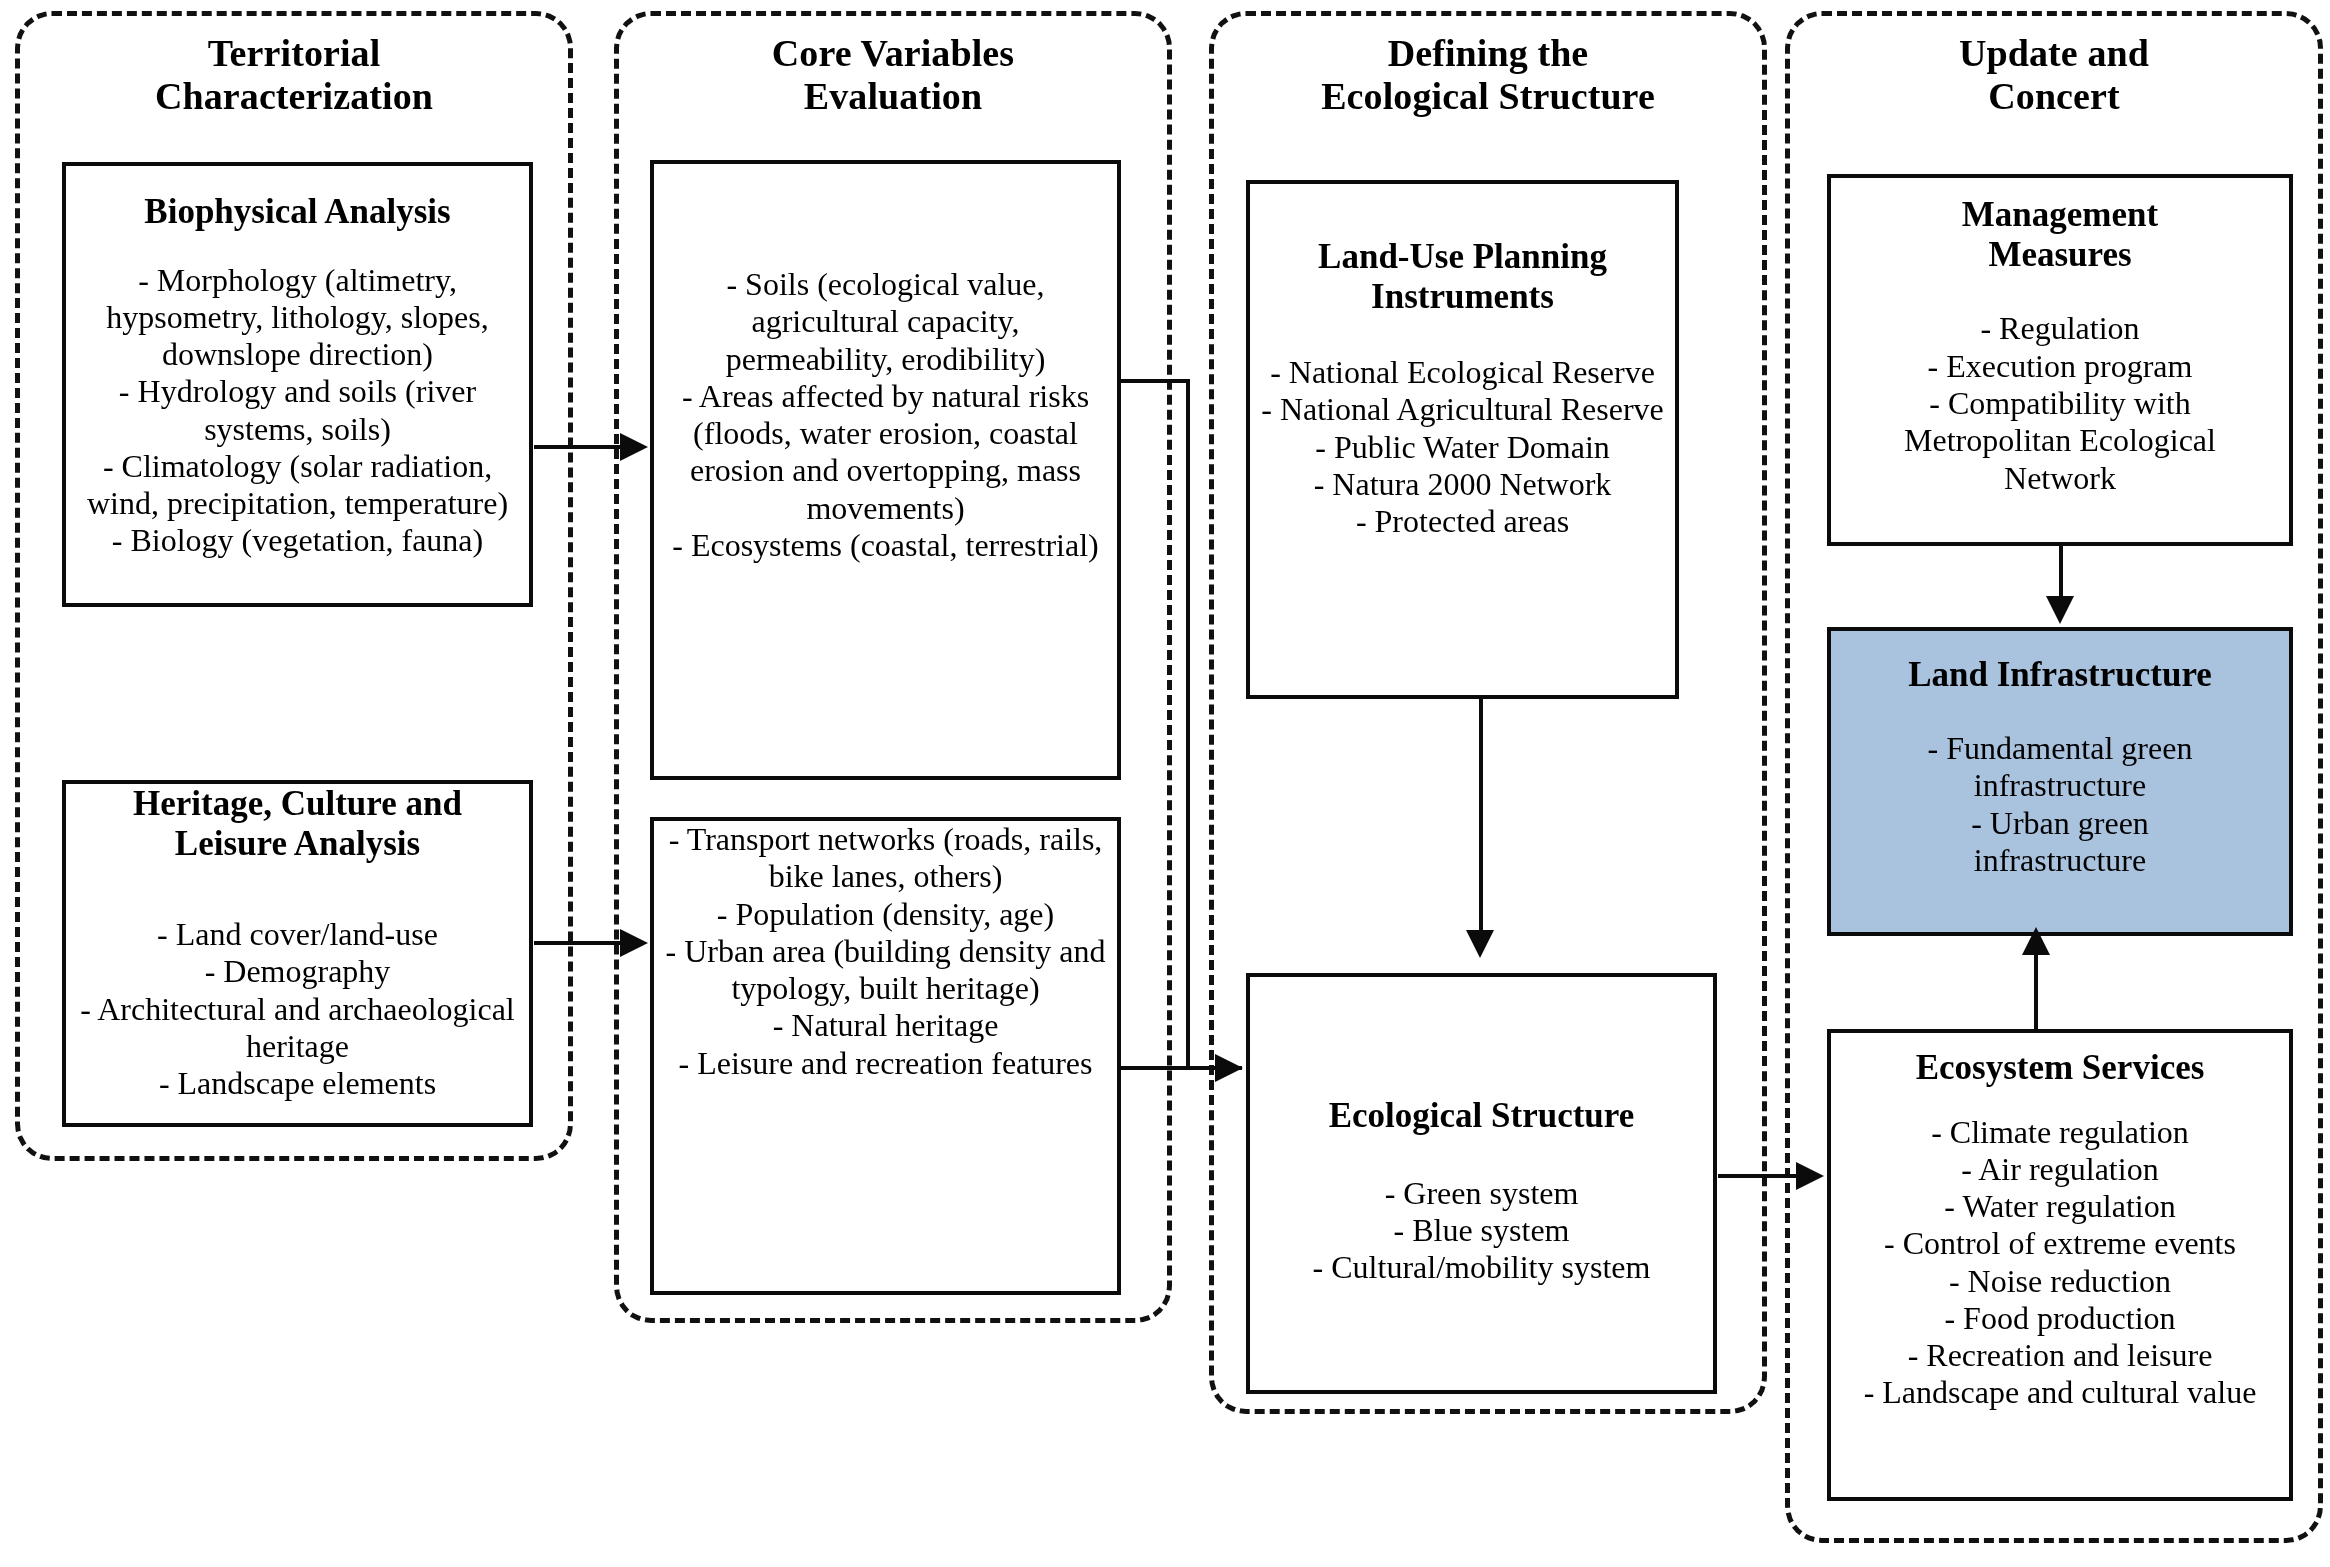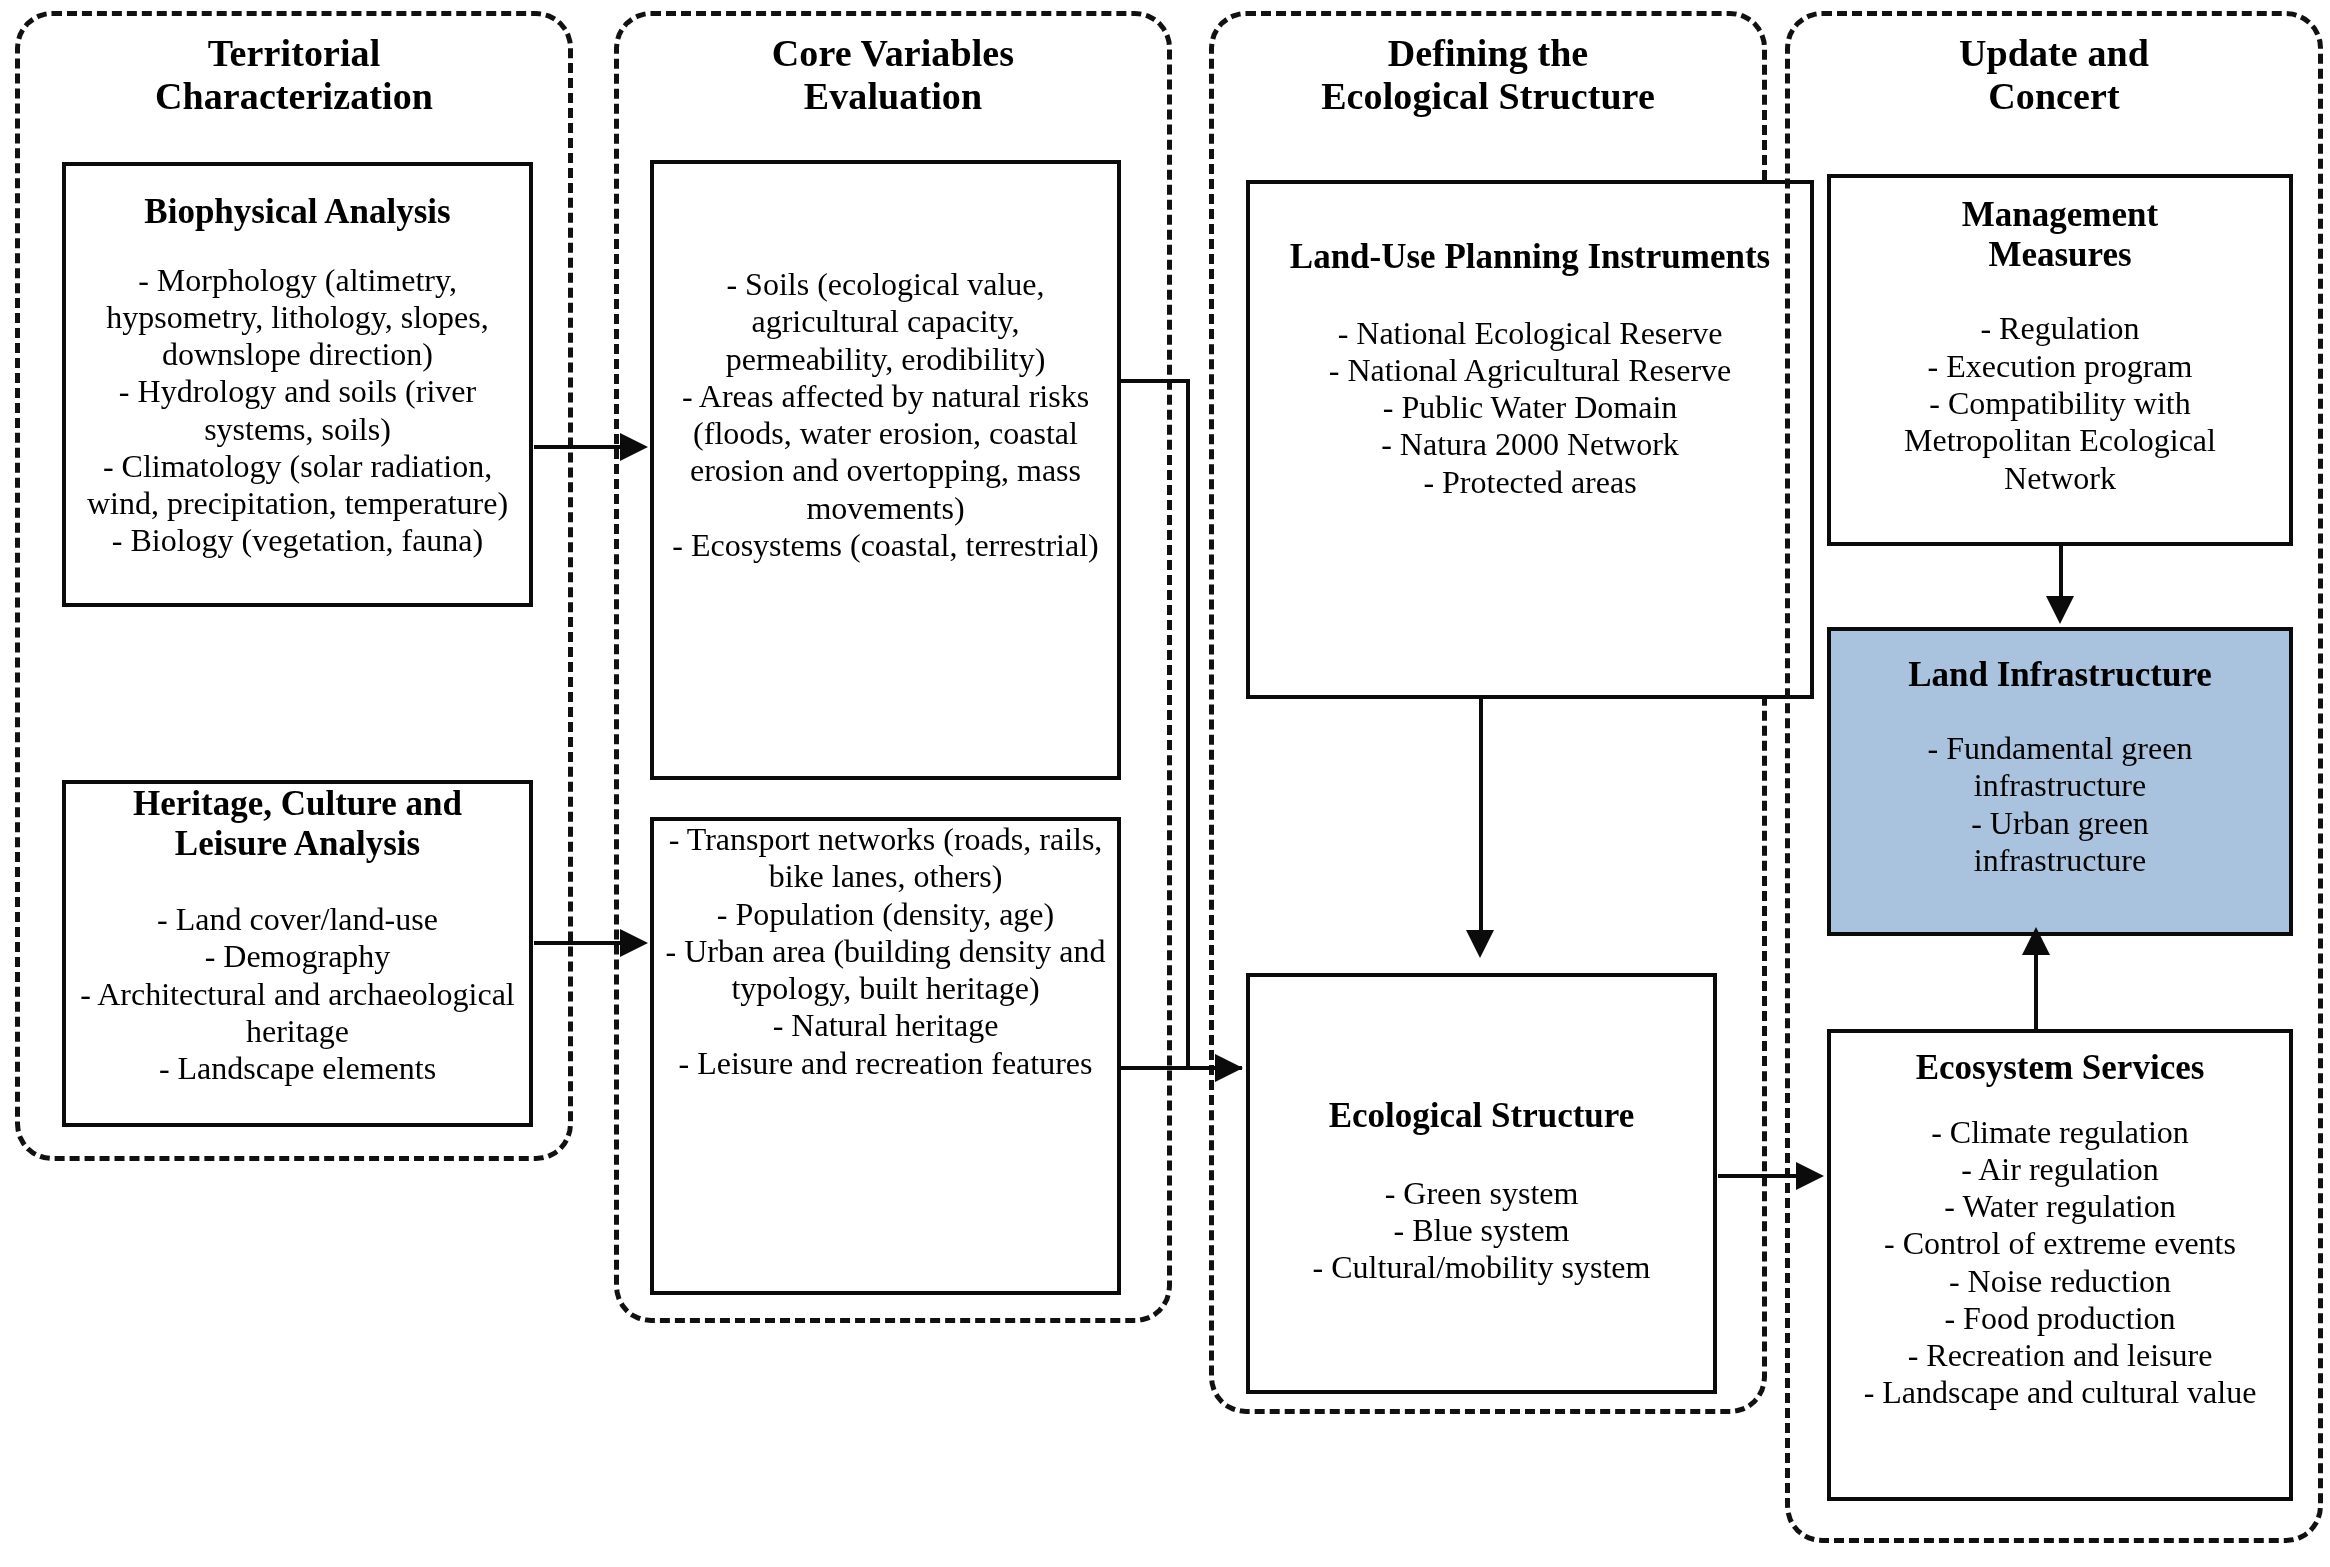--- a/index.html
+++ b/index.html
@@ -134,7 +134,7 @@
     <div>Ecological Structure</div>
   </div>
 
-  <div class="box" style="left:1246px; top:180px; width:568px; height:519px;text-align:center;">
+  <div class="box" style="left:1246px; top:180px; width:433px; height:519px;text-align:center;">
     <div class="hd" style="margin-top:53px;padding:0 37px;">Land-Use Planning Instruments</div>
     <div class="bd" style="margin-top:38px;padding:0 3.7px;">
       <div>- National Ecological Reserve</div>

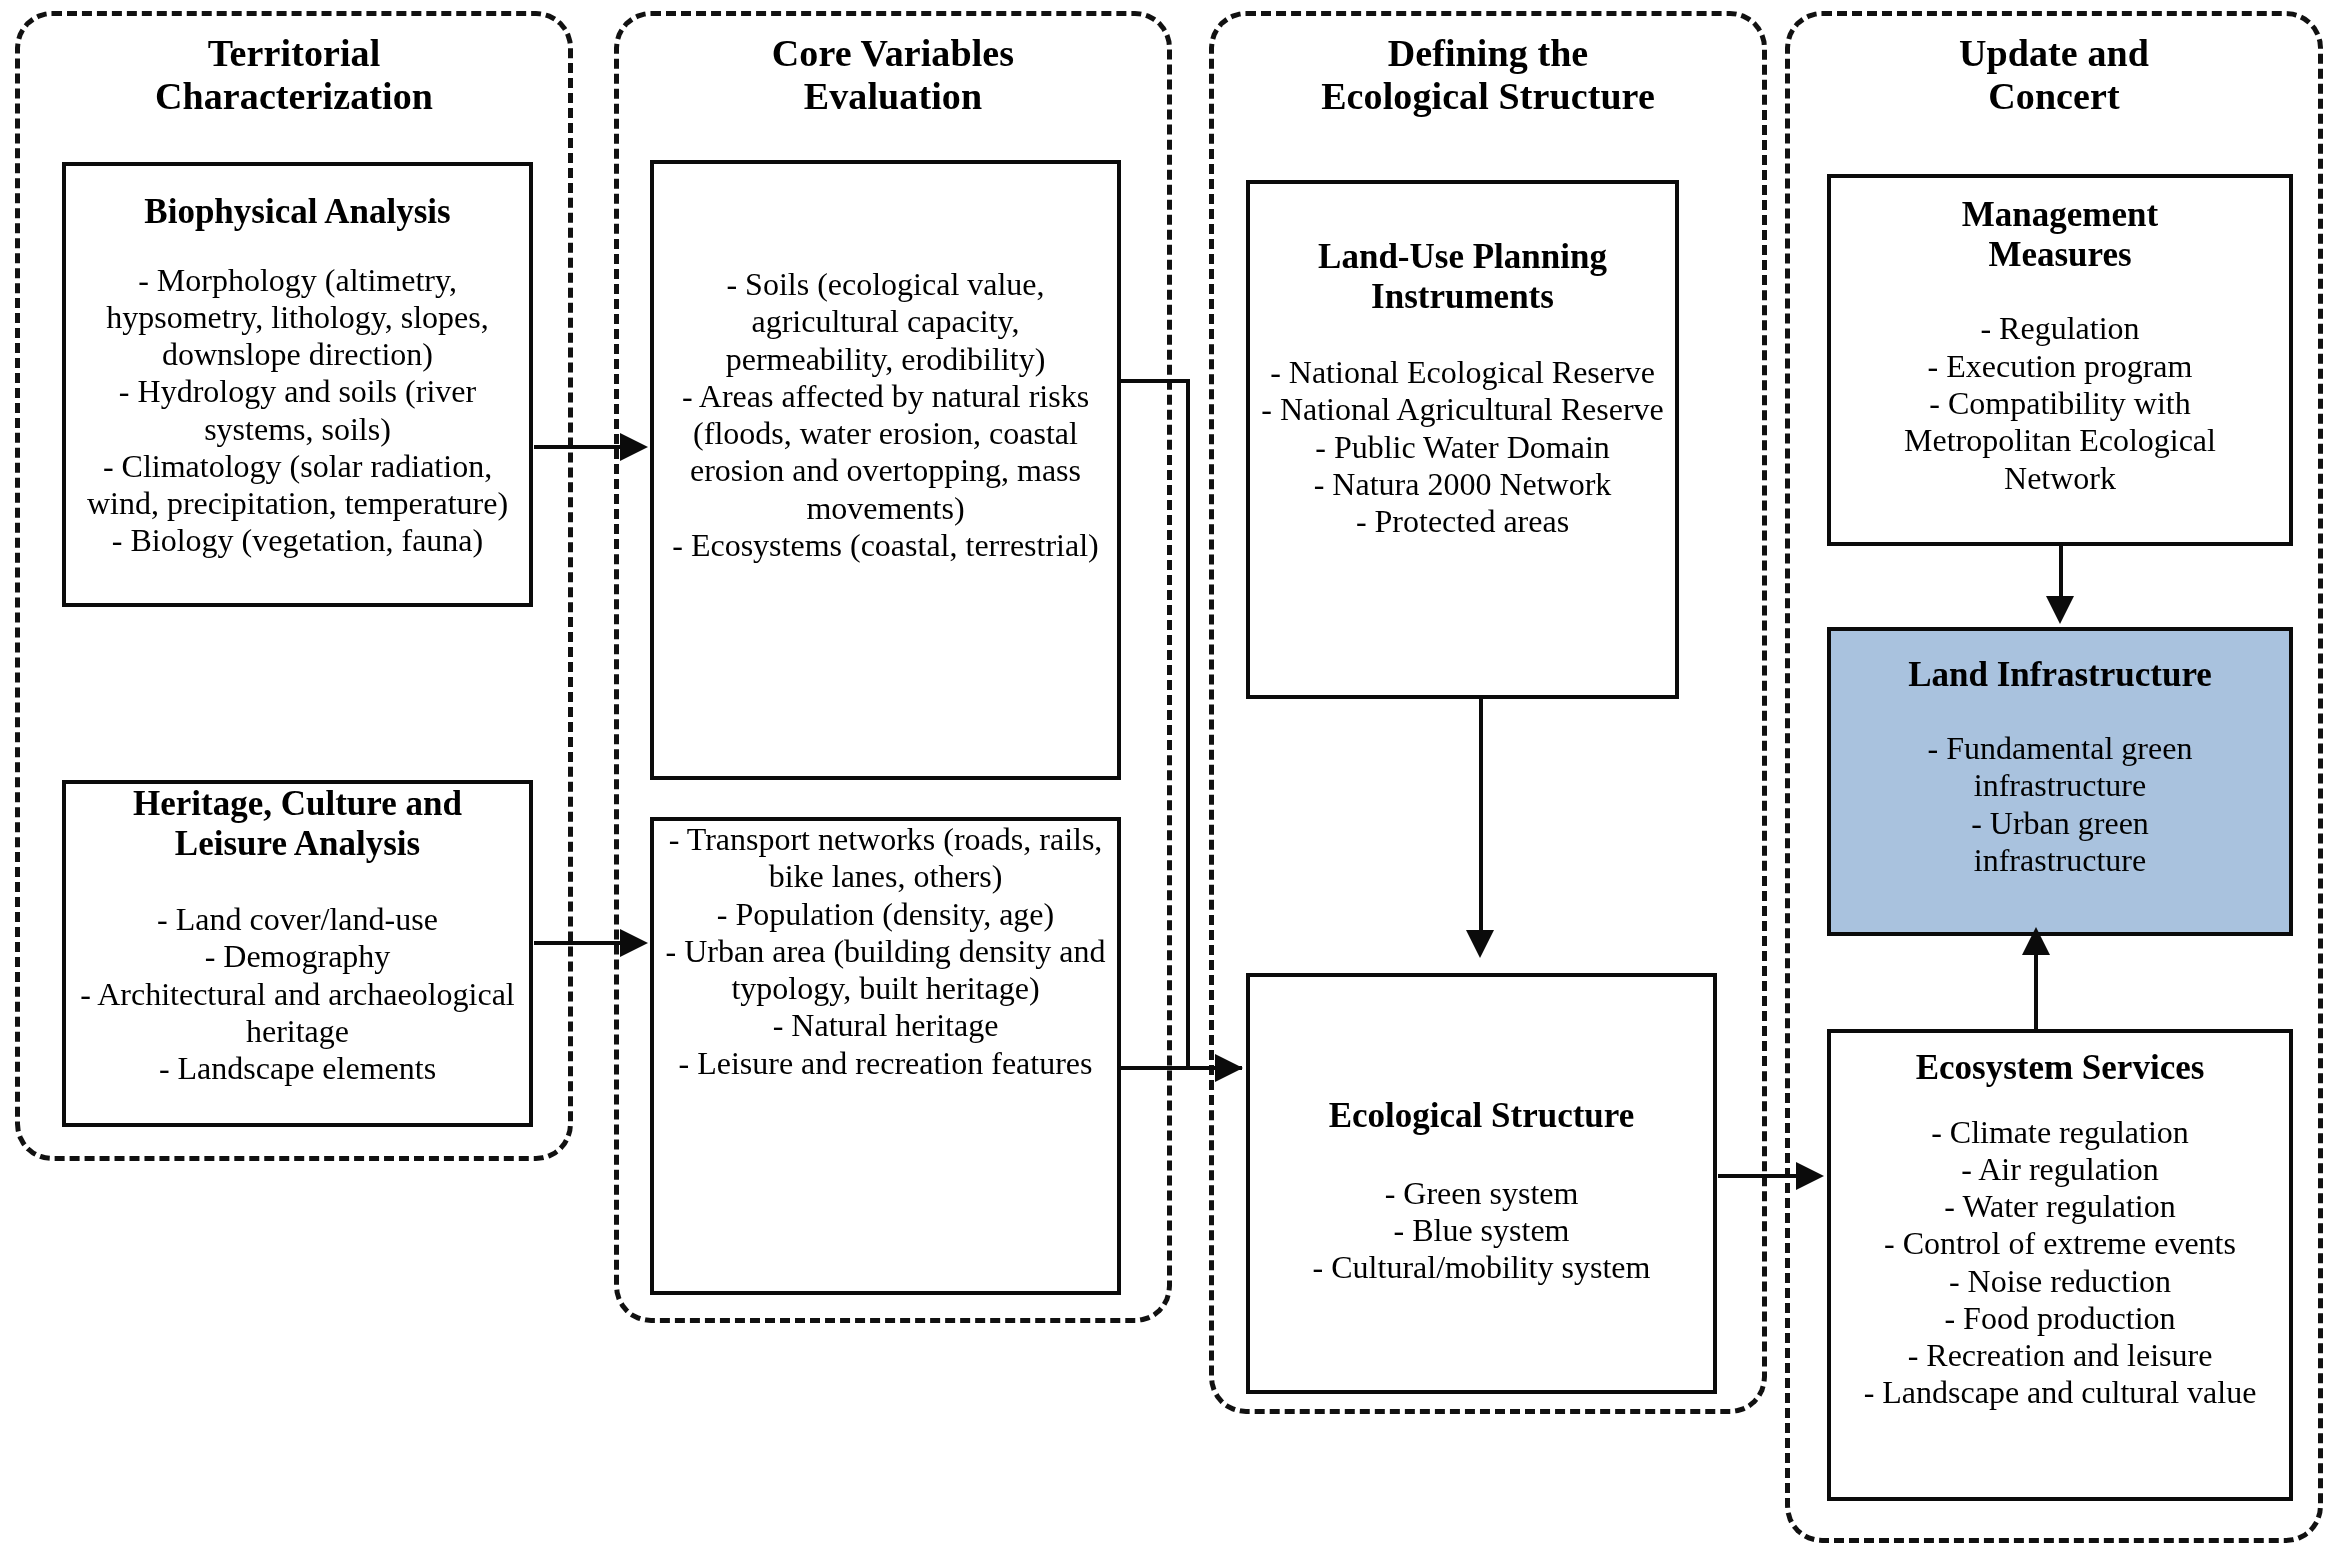--- a/index.html
+++ b/index.html
@@ -96,7 +96,7 @@
 
   <div class="box" style="left:62px; top:780px; width:471px; height:347px;">
     <div class="hd" style="padding:0 16px;">Heritage, Culture and Leisure Analysis</div>
-    <div class="bd" style="margin-top:38px;padding:0 11px;">
+    <div class="bd" style="margin-top:53px;padding:0 11px;">
       <div>- Land cover/land-use</div>
       <div>- Demography</div>
       <div>- Architectural and archaeological heritage</div>

